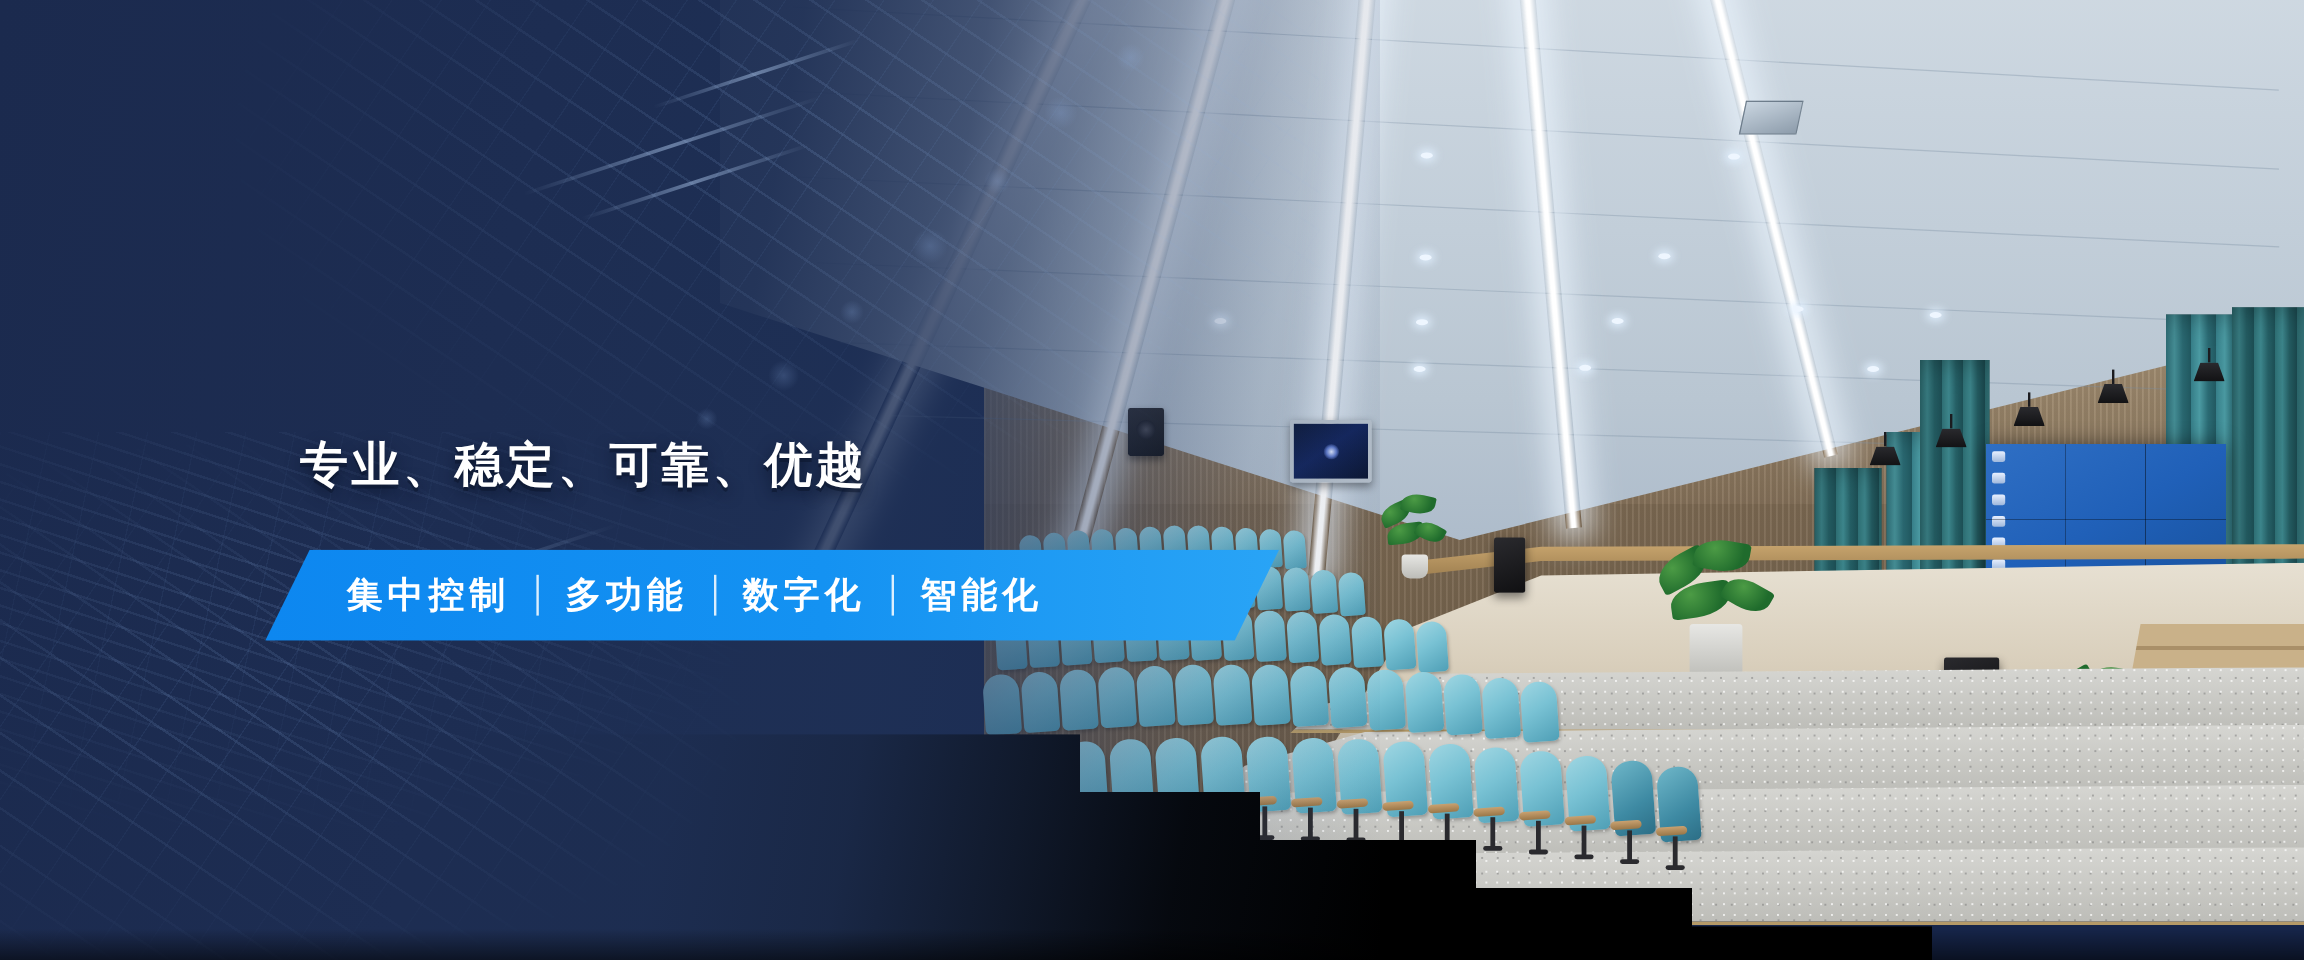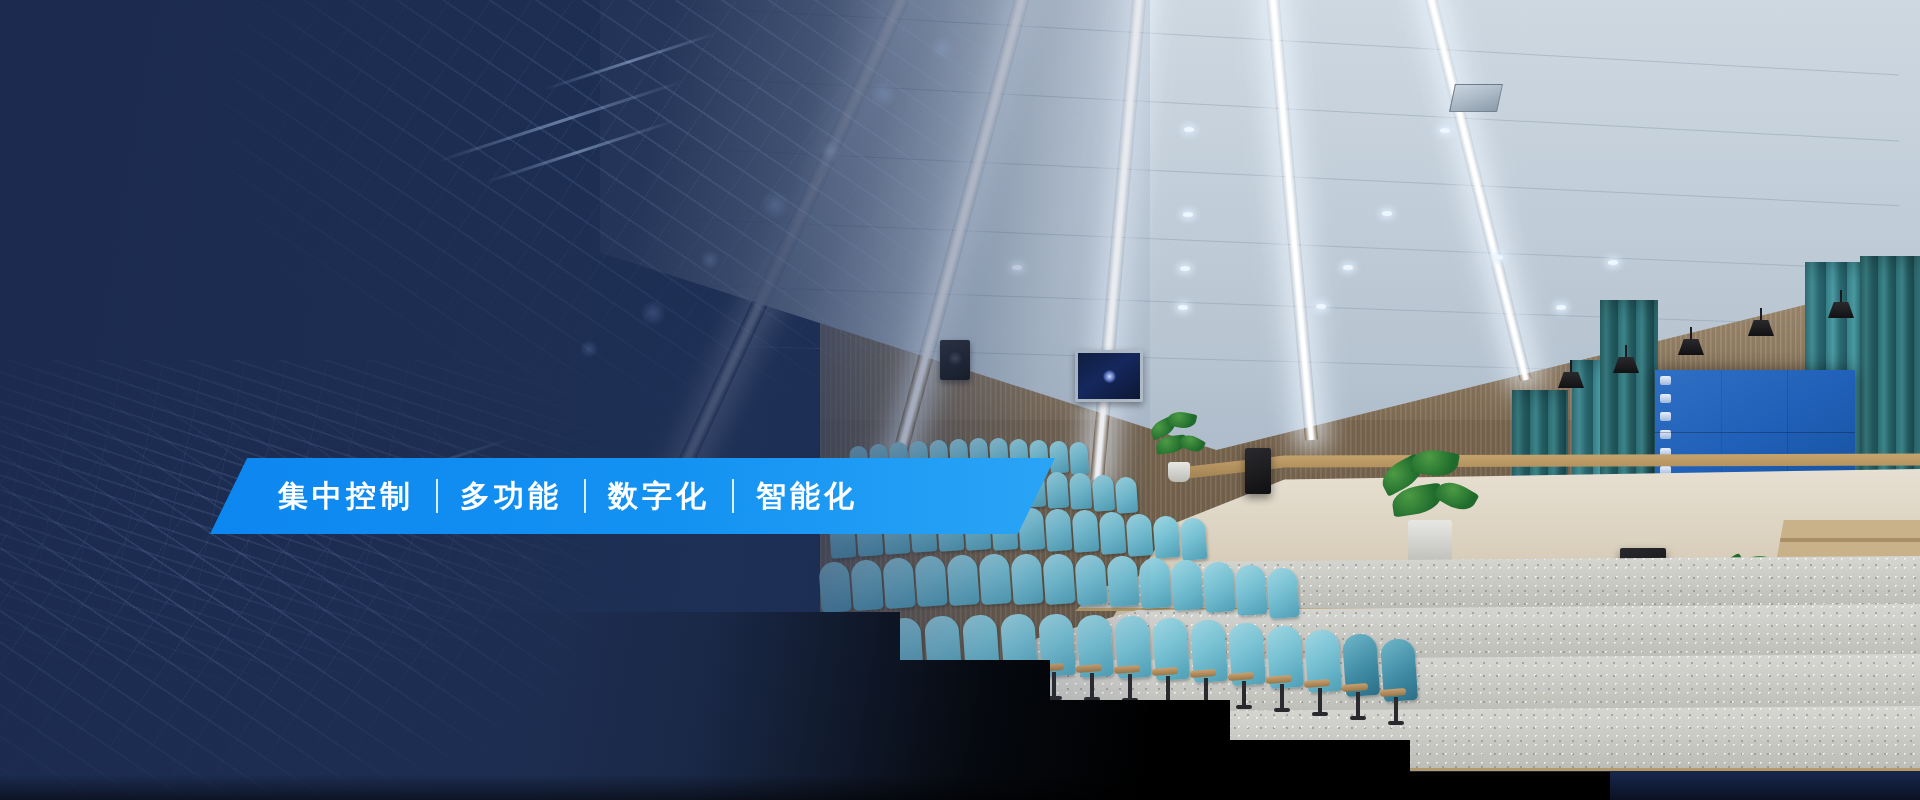--- a/index.html
+++ b/index.html
@@ -596,6 +596,7 @@
   <div class="content">
 
 
+    <div class="subhead">专业、稳定、可靠、优越</div>
 
     <div class="tagbar">
       <div class="tagitems">

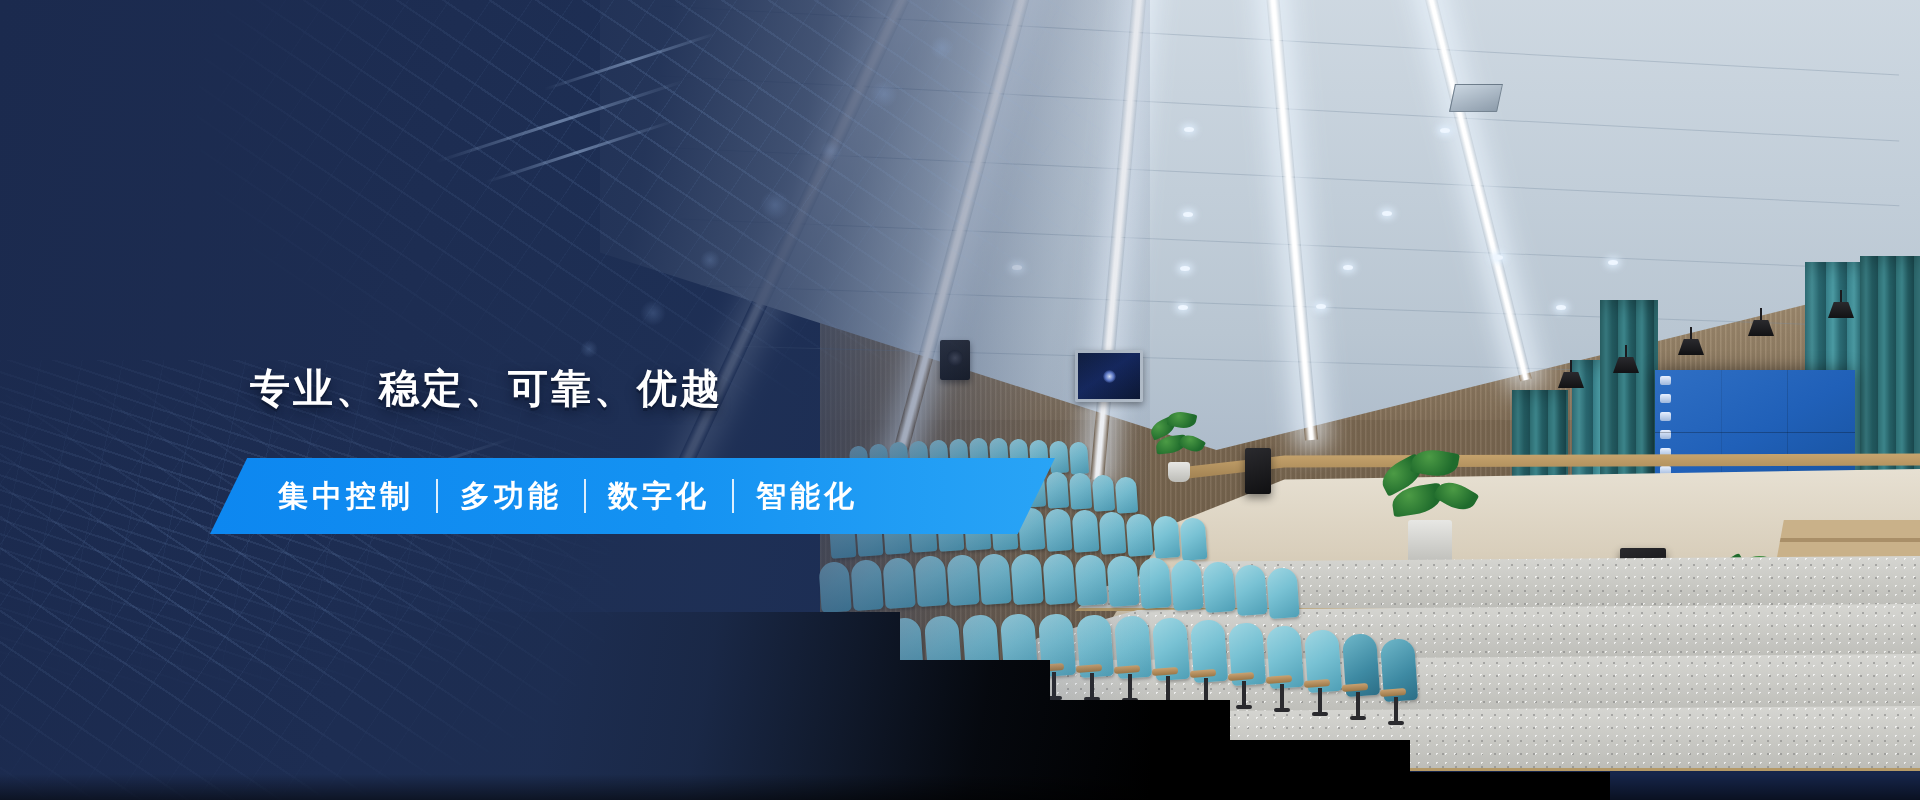--- a/index.html
+++ b/index.html
@@ -286,7 +286,7 @@
 
   
   .tagbar{
-    position:absolute;left:210px;top:458px;width:845px;height:76px;
+    position:absolute;left:221px;top:458px;width:845px;height:76px;
     background:linear-gradient(90deg,#0d87f0 0%,#1492f2 55%,#29a4f6 100%);
     clip-path:polygon(4.4% 0%,100% 0%,95.6% 100%,0% 100%);
     display:flex;align-items:center;

